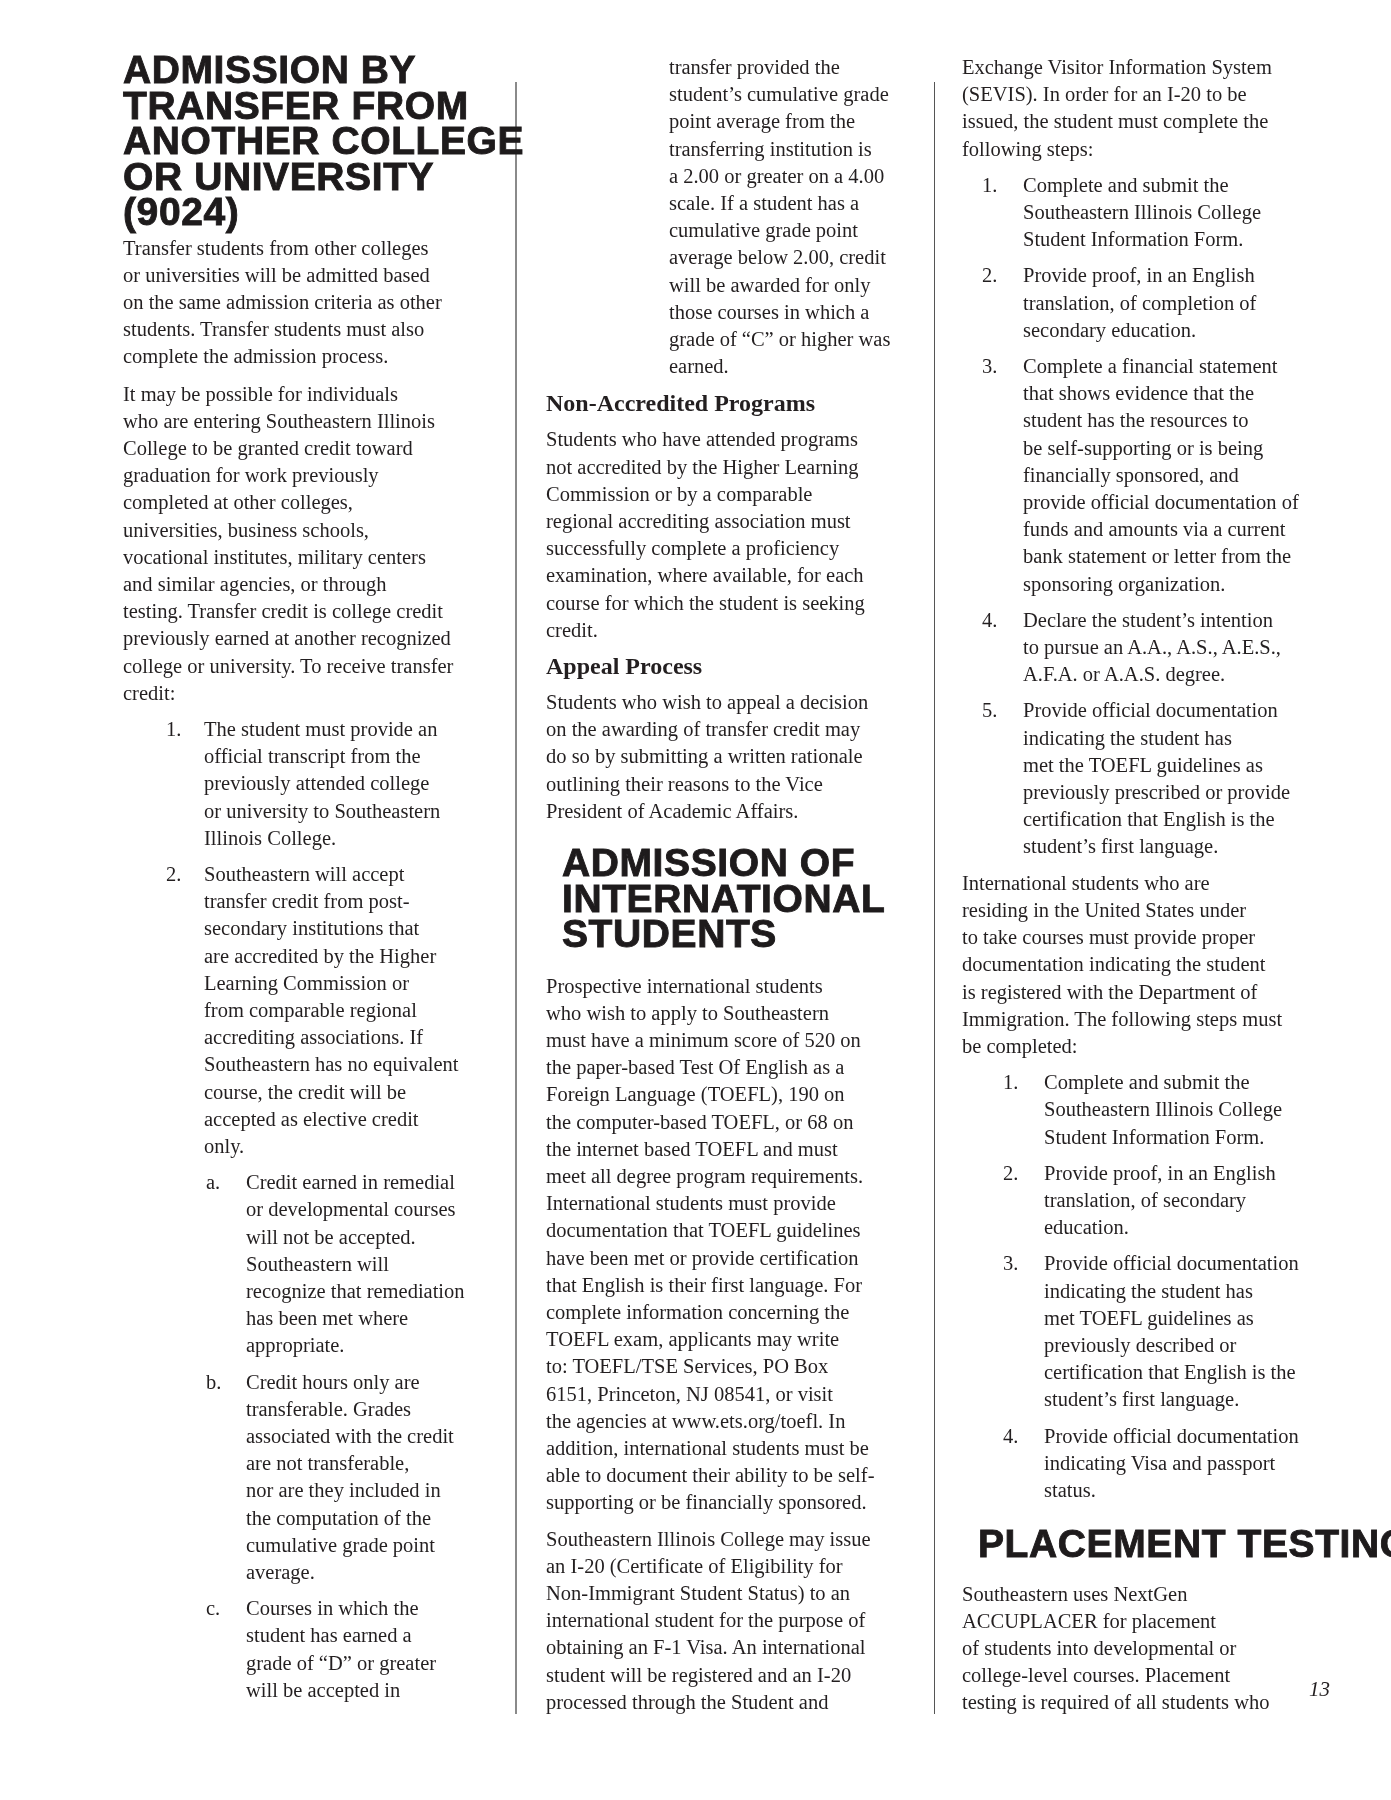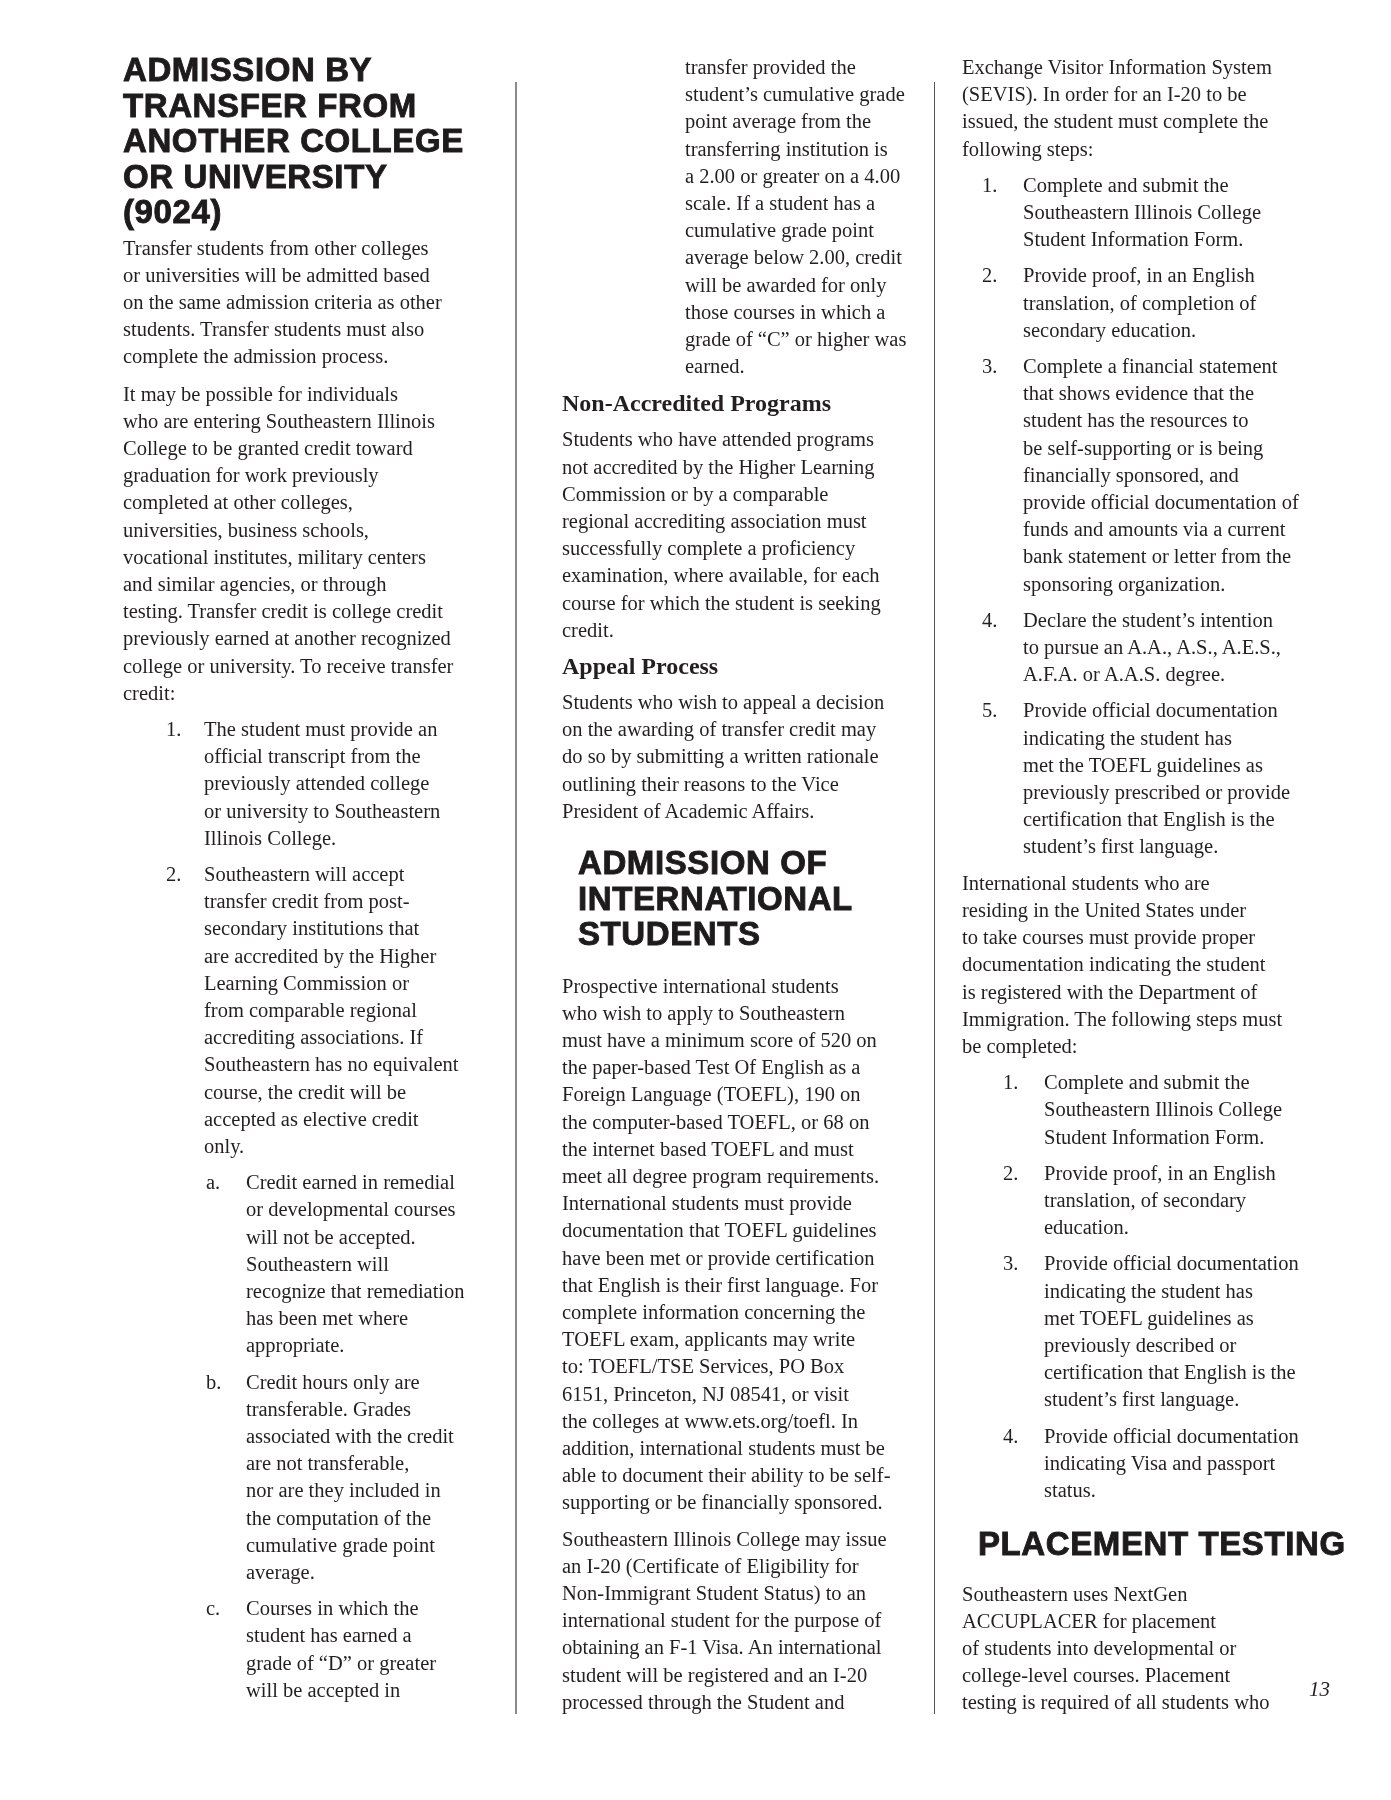--- a/index.html
+++ b/index.html
@@ -19,7 +19,7 @@
 
   .h1 {
     font-family: "Liberation Sans", "DejaVu Sans", sans-serif;
-    font-weight: 900; font-size: 33px; line-height: 35.5px; letter-spacing: 0.6px;
+    font-weight: 900; font-size: 39px; line-height: 35.5px; letter-spacing: 0.6px;
     color: #1e1b1c; -webkit-text-stroke: 0.9px #1e1b1c;
   }
   .h1 .ln { display: block; white-space: nowrap; }

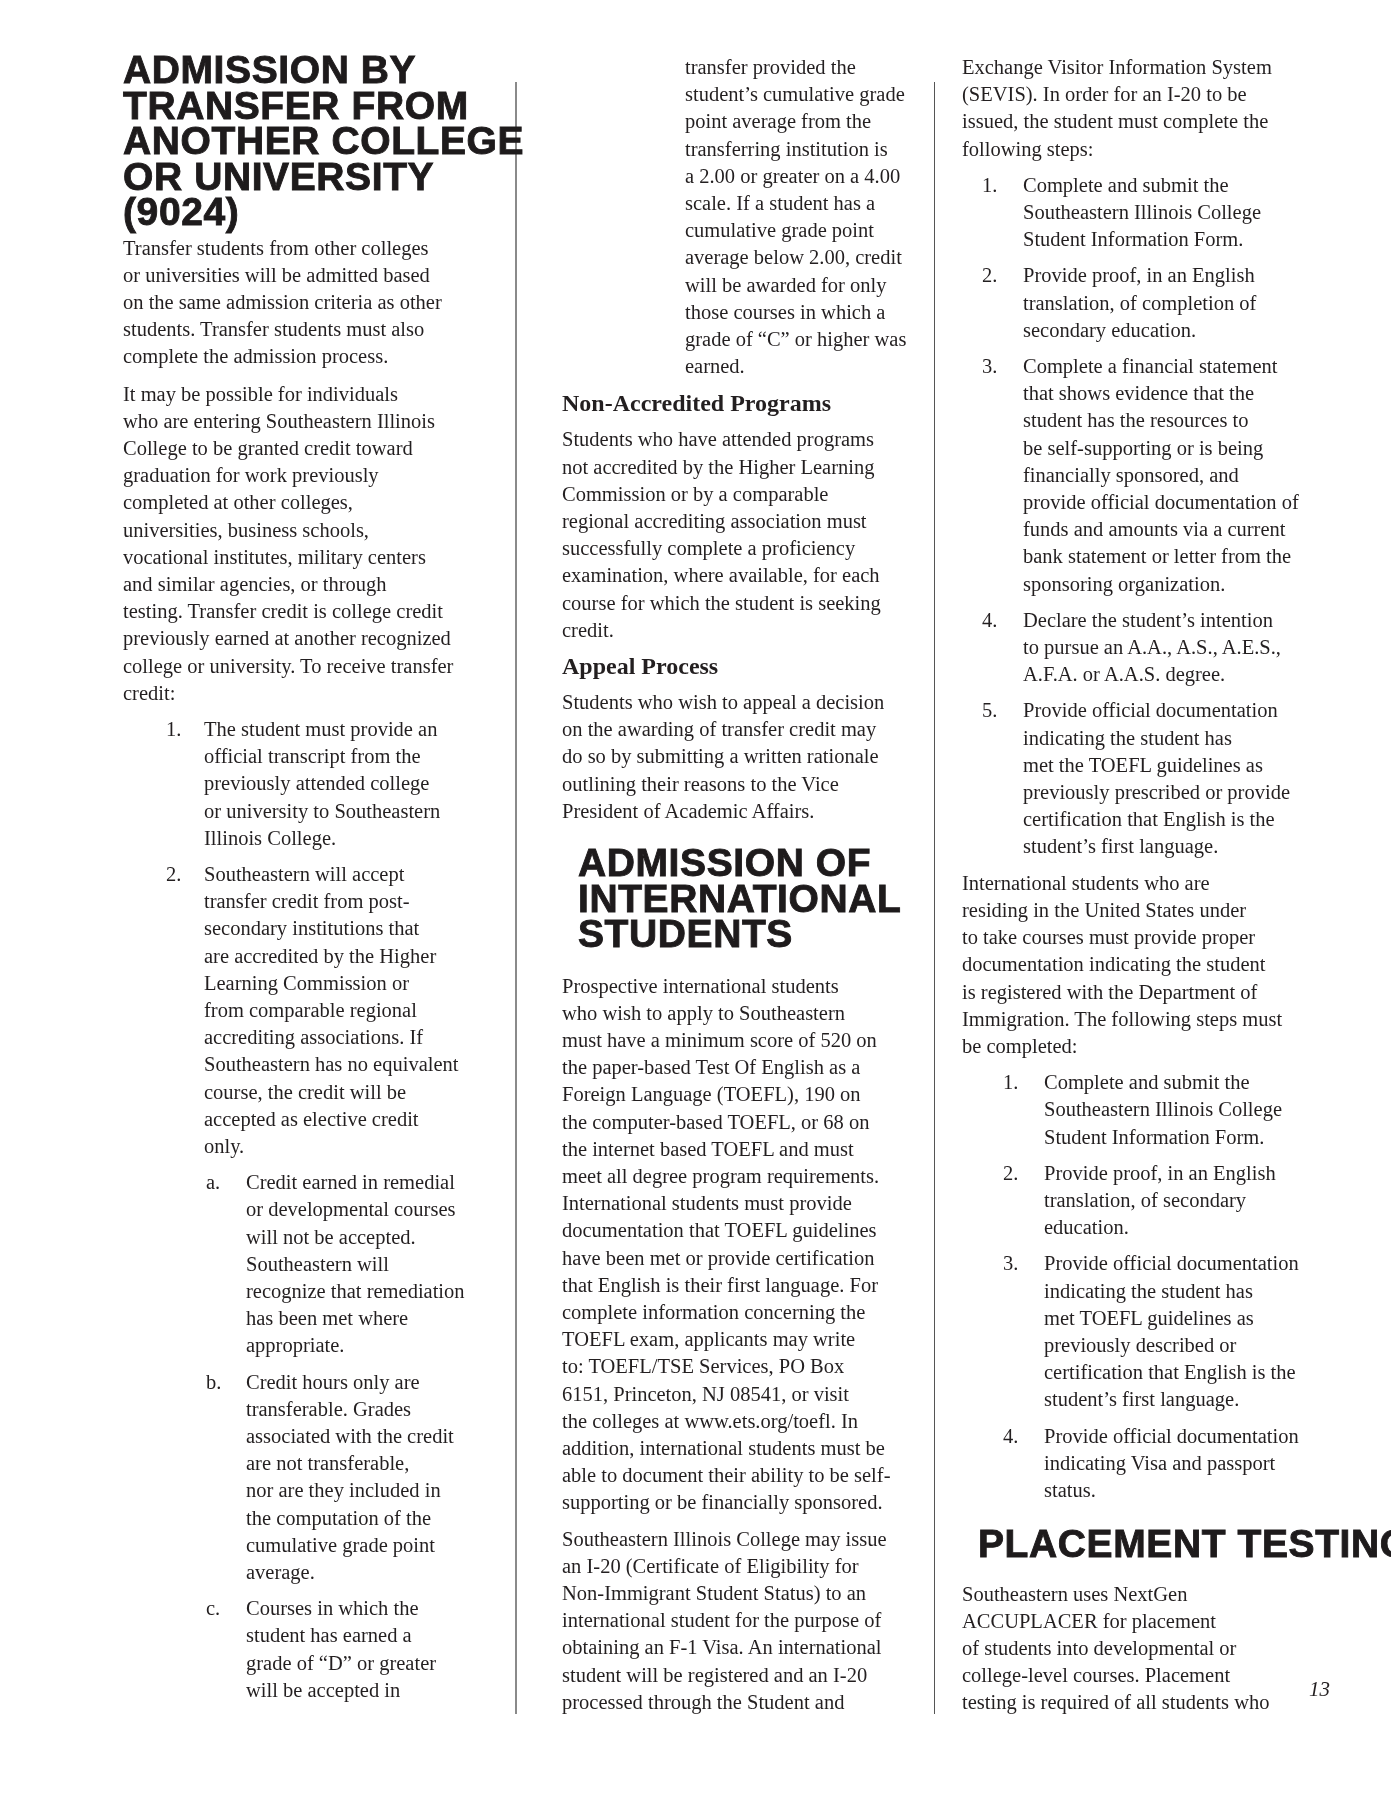--- a/index.html
+++ b/index.html
@@ -10,7 +10,7 @@
   }
   .col { position: absolute; top: 0; }
   #col1 { left: 123px; top: 52px; width: 380px; }
-  #col2 { left: 562px; top: 54px; width: 380px; }
+  #col2 { left: 546px; top: 54px; width: 380px; }
   #col3 { left: 962px; top: 54px; width: 400px; }
 
   .divider { position: absolute; width: 2px; background: #8a8a8a; top: 82px; height: 1632px; }

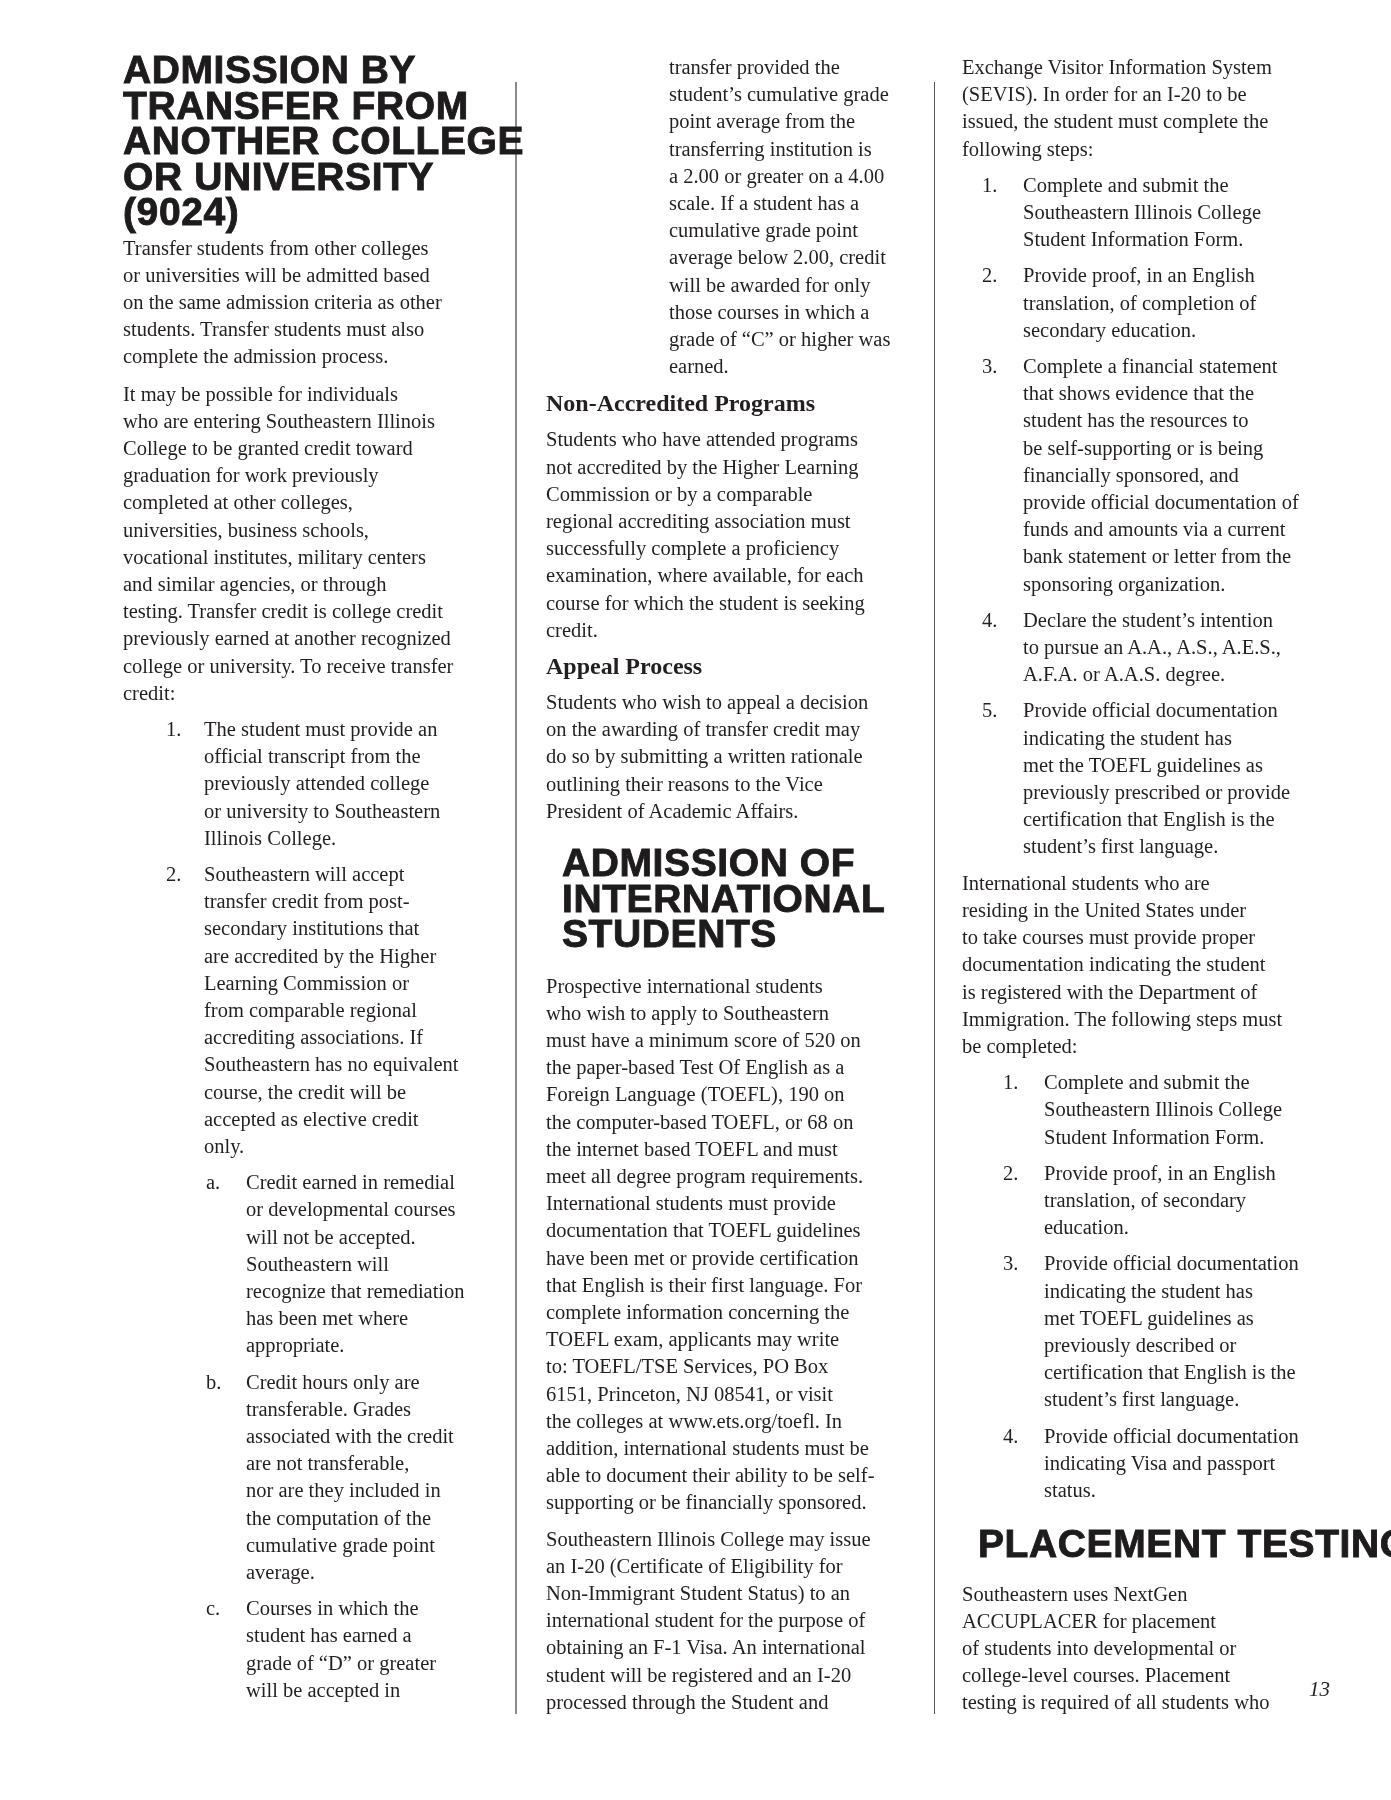--- a/index.html
+++ b/index.html
@@ -211,7 +211,7 @@
       <span class="ln">TOEFL exam, applicants may write</span>
       <span class="ln">to: TOEFL/TSE Services, PO Box</span>
       <span class="ln">6151, Princeton, NJ 08541, or visit</span>
-      <span class="ln">the colleges at www.ets.org/toefl. In</span>
+      <span class="ln">the agencies at www.ets.org/toefl. In</span>
       <span class="ln">addition, international students must be</span>
       <span class="ln">able to document their ability to be self-</span>
       <span class="ln">supporting or be financially sponsored.</span>

